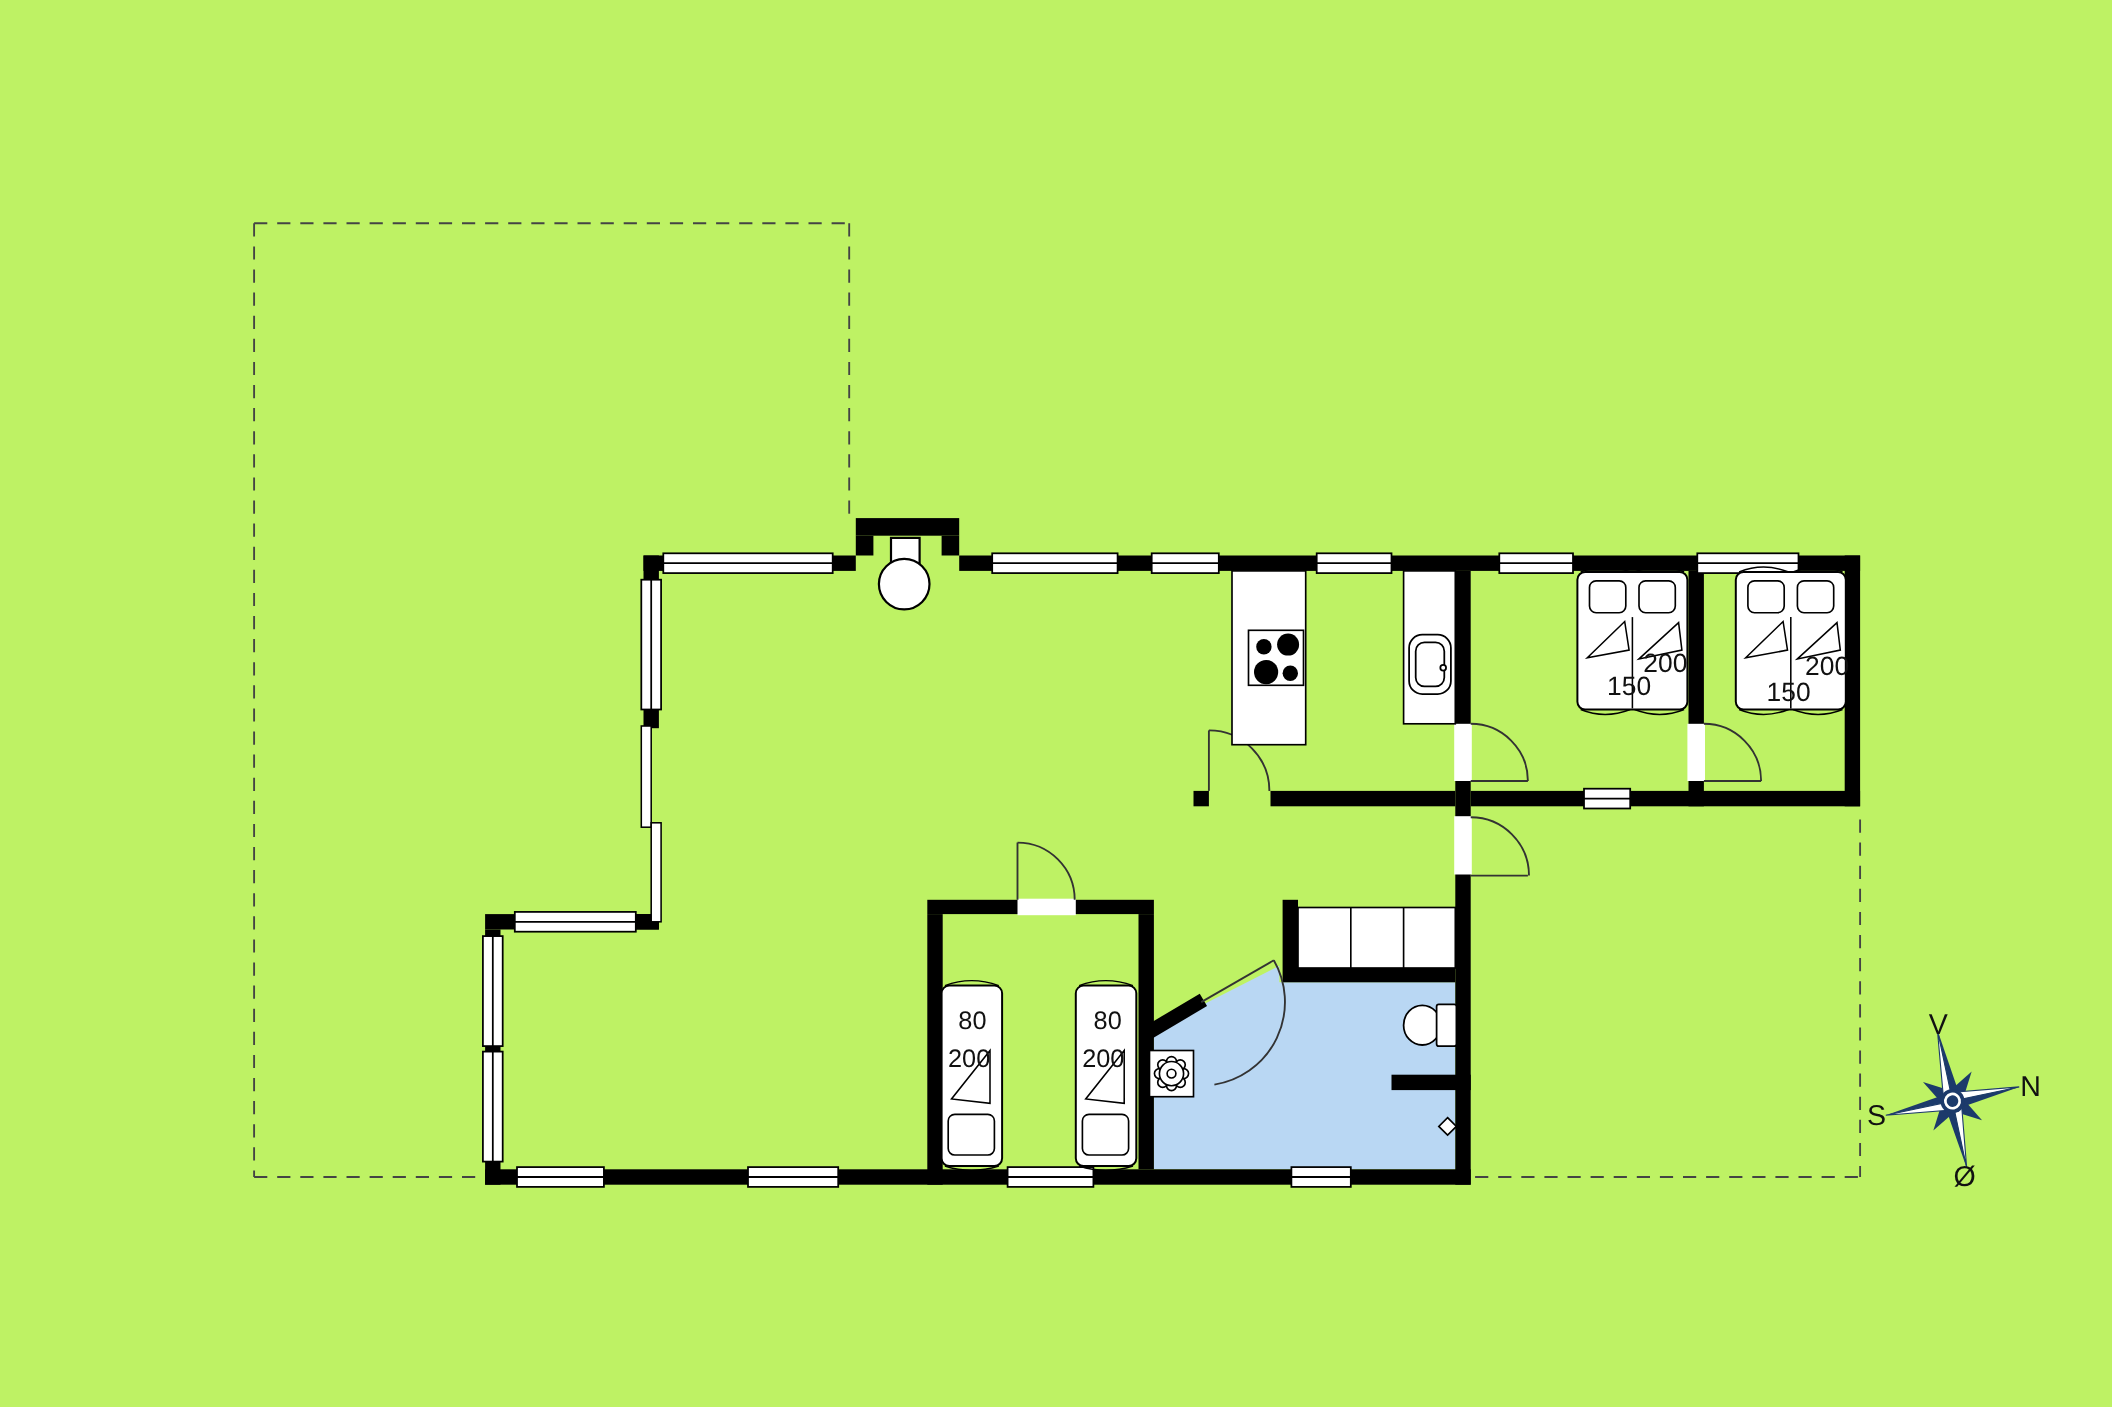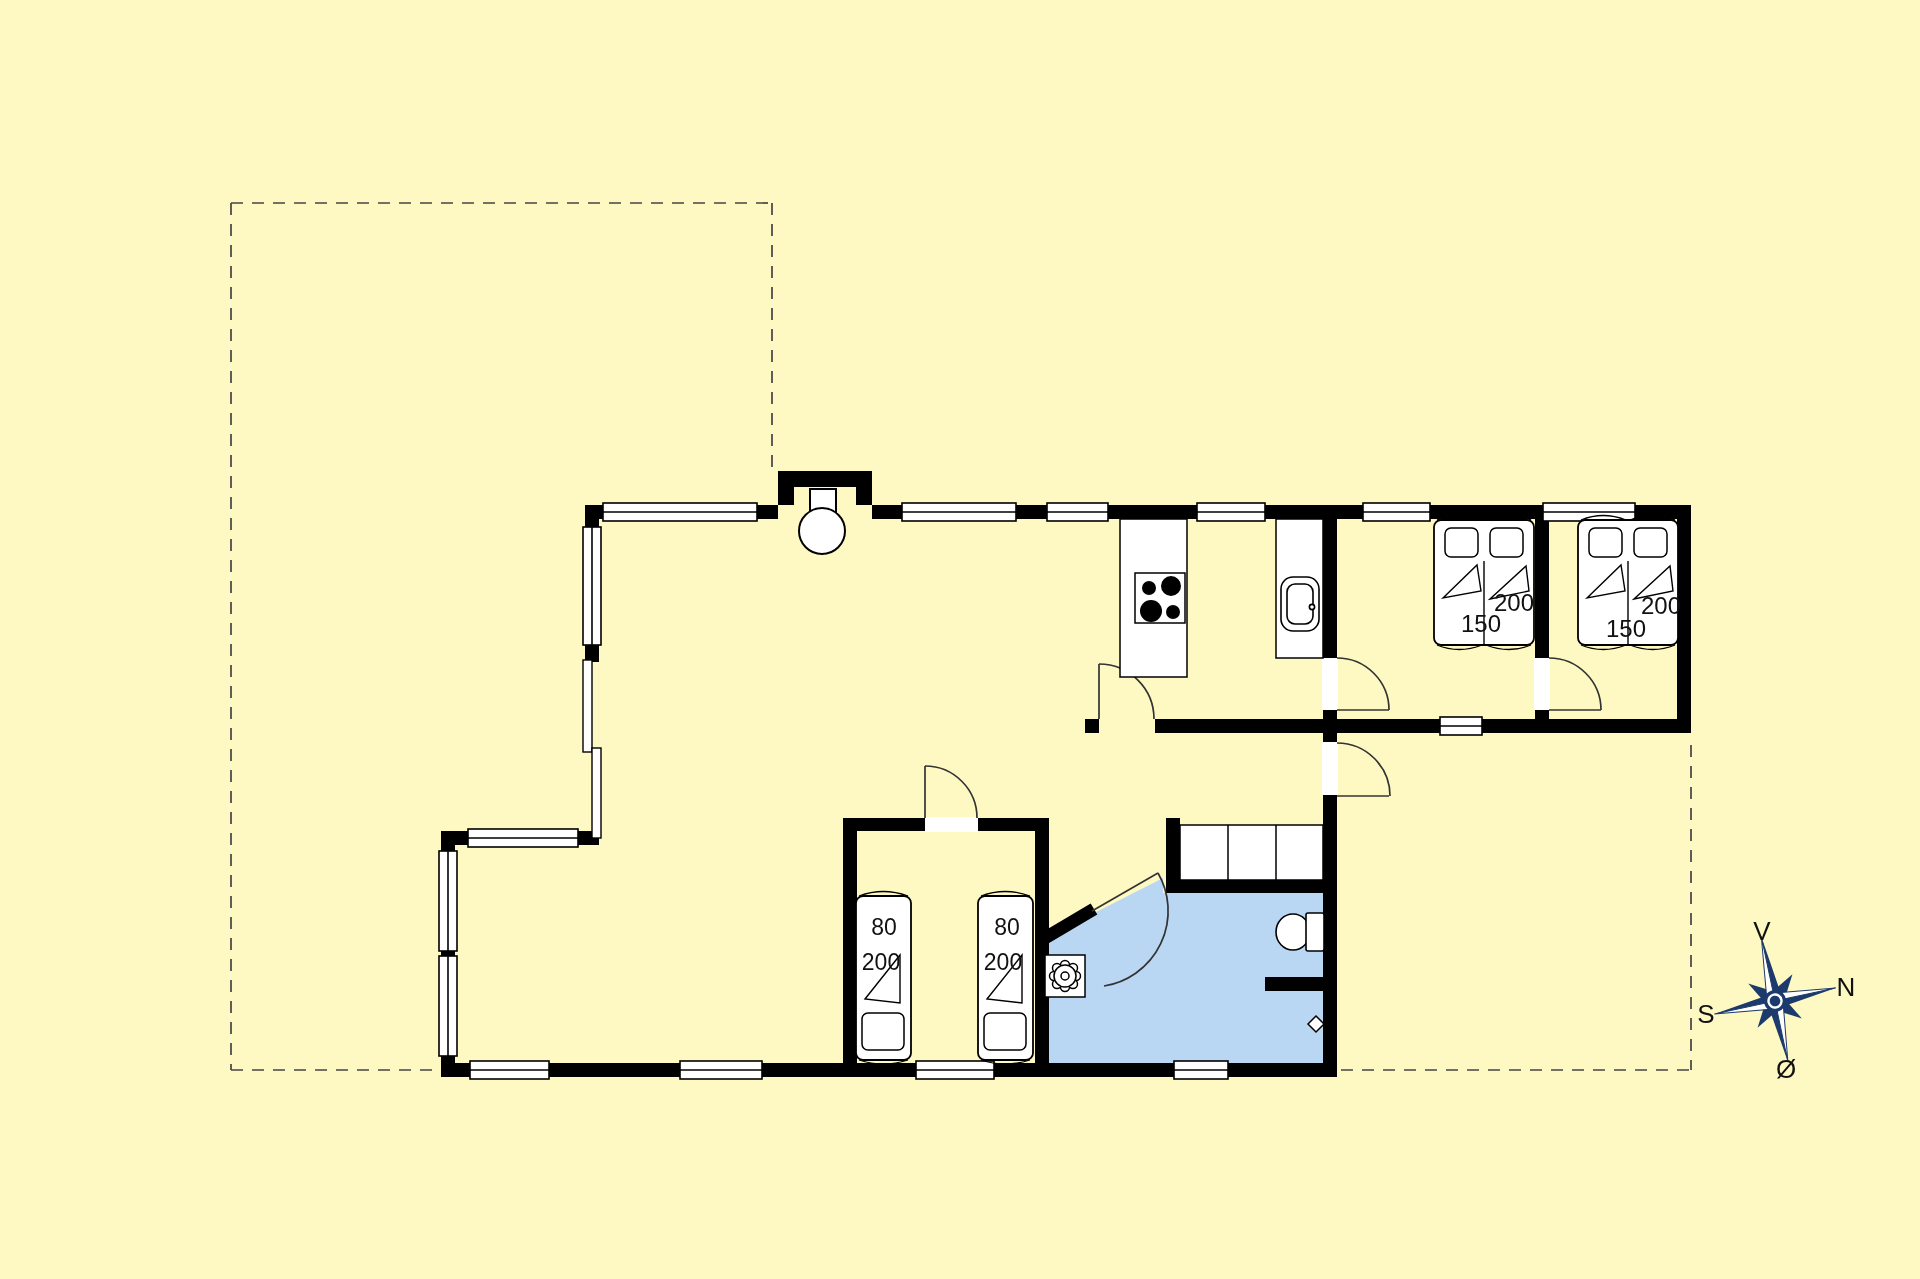--- a/index.html
+++ b/index.html
@@ -3,7 +3,7 @@
 <meta charset="utf-8">
 <style>
   html,body{margin:0;padding:0;background:#fff;}
-  .stage{position:relative;width:1920px;height:1279px;background:#fef9c3;overflow:hidden;}
+  .stage{position:relative;width:1920px;height:1279px;background:#bef264;overflow:hidden;}
   .t{font-family:"Liberation Sans","DejaVu Sans",sans-serif;fill:#111;}
   svg{display:block;}
 </style>

